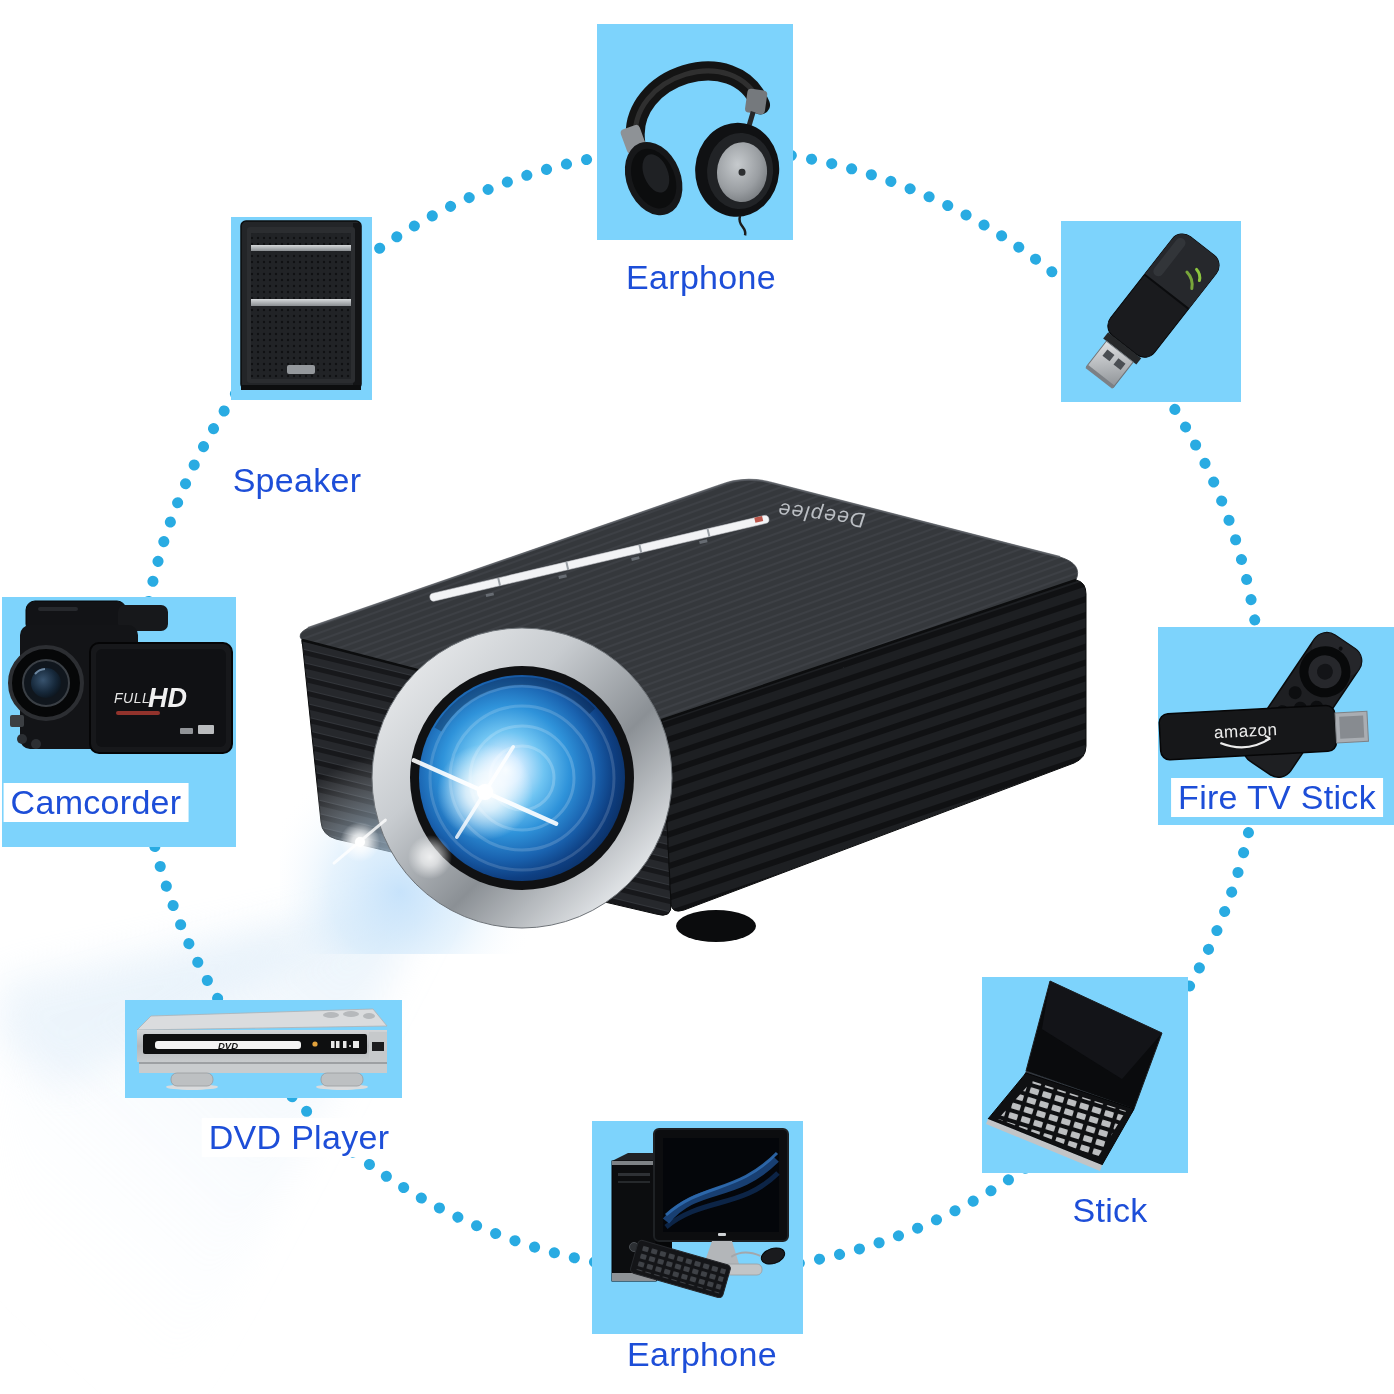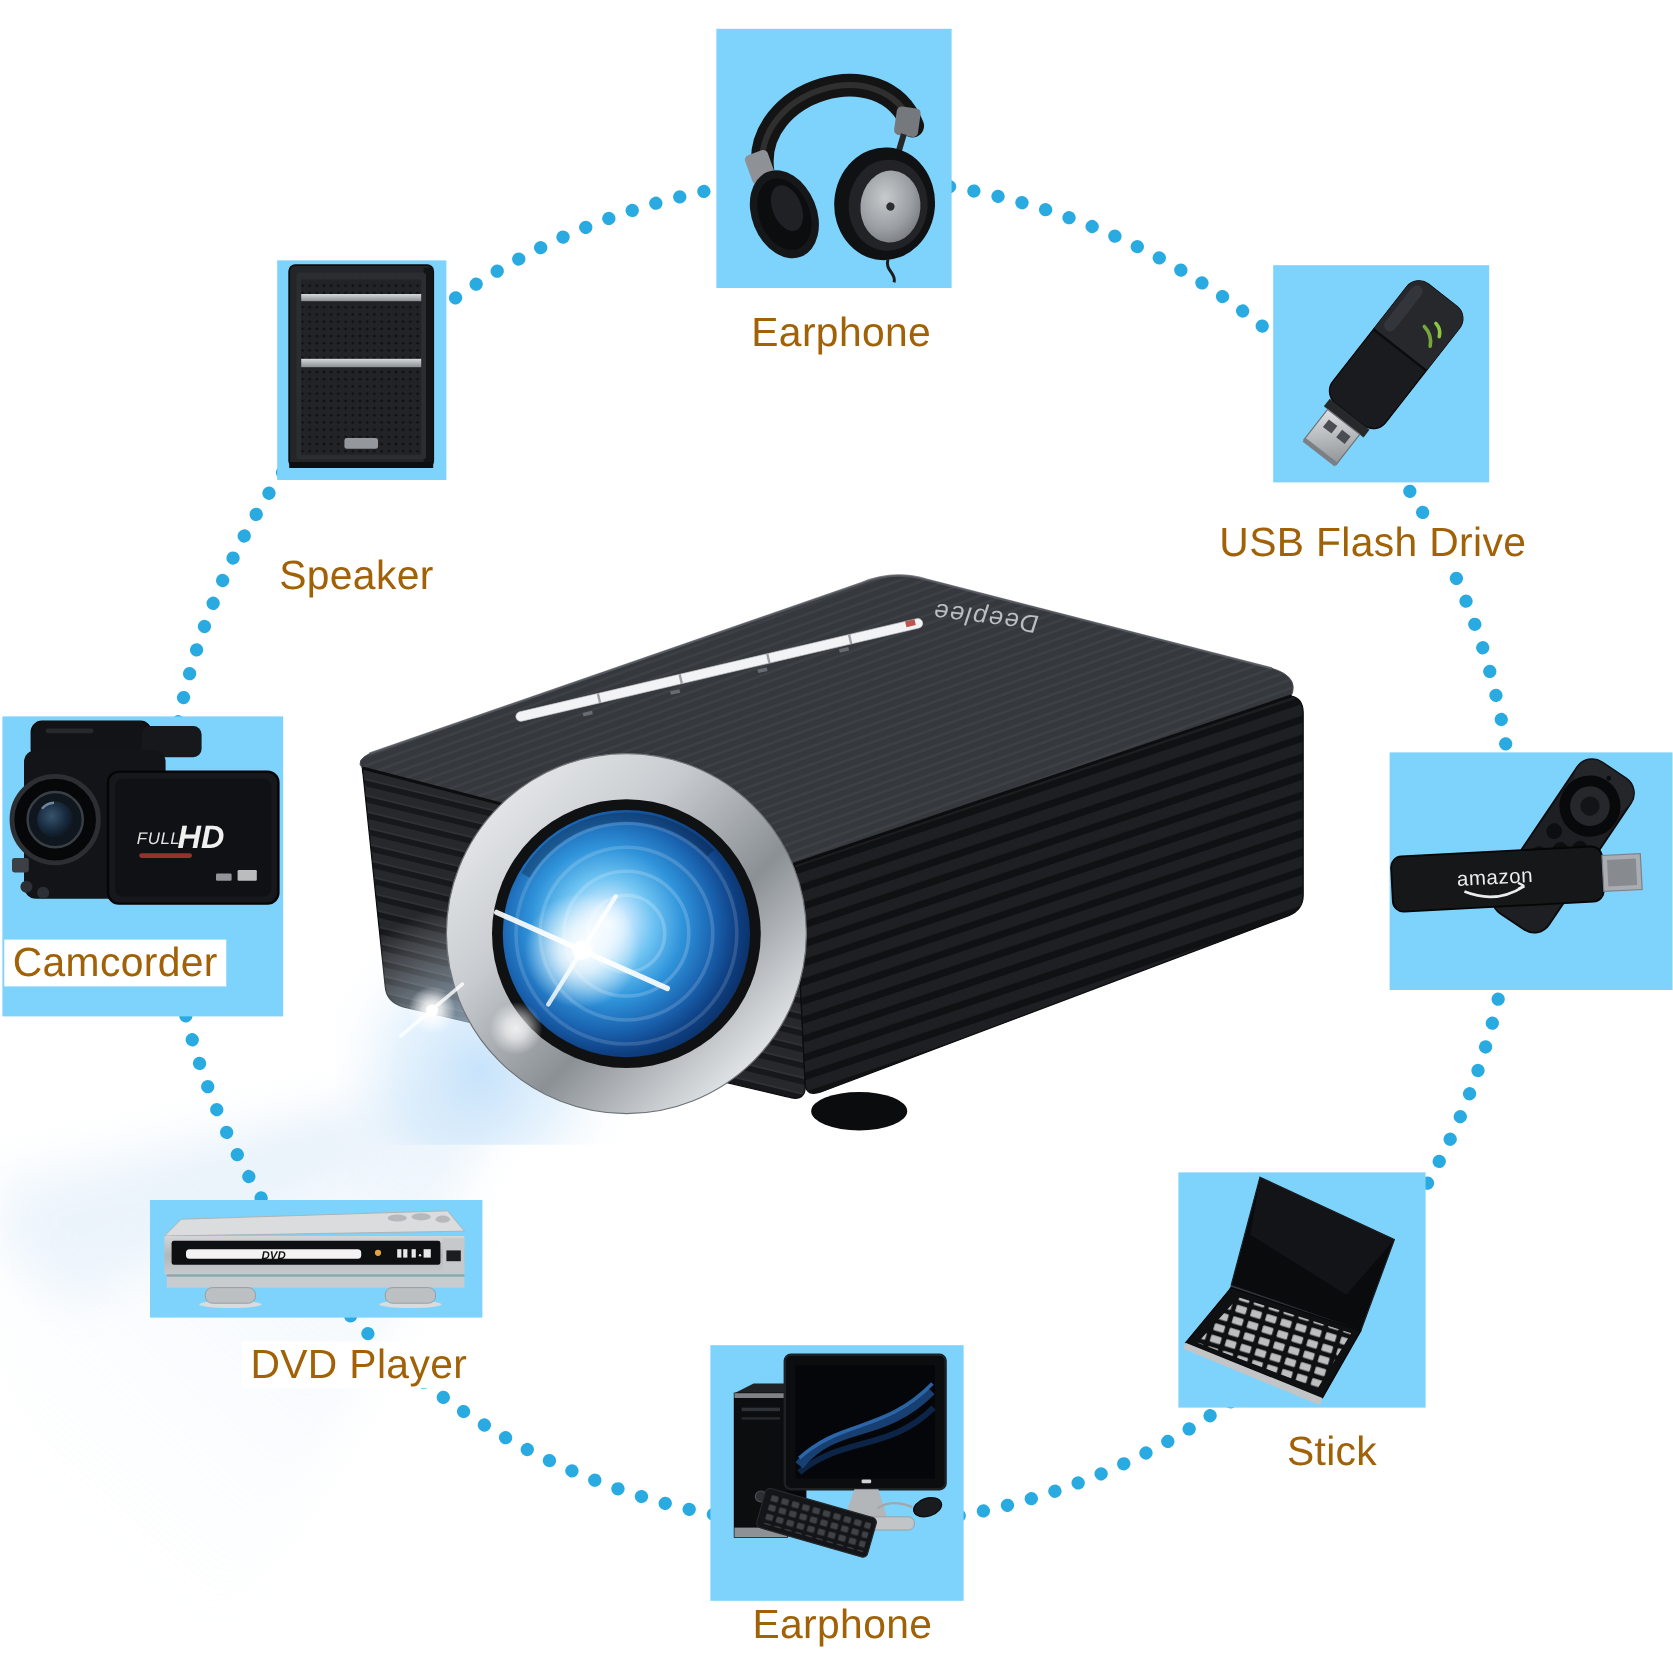--- a/index.html
+++ b/index.html
@@ -8,7 +8,7 @@
   .base-svg{position:absolute;left:0;top:0;z-index:1;}
   .dev{position:absolute;background:#7dd3fc;z-index:2;}
   .dev svg{display:block;}
-  .label{position:absolute;transform:translateX(-50%);z-index:4;font-size:34px;color:#a16207;
+  .label{position:absolute;transform:translateX(-50%);z-index:4;font-size:34px;color:#1d4ed8;
          background:#ffffff;padding:1px 7px;white-space:nowrap;letter-spacing:.3px;line-height:1.1;}
   
   .d-earphone{left:597px;top:24px;width:196px;height:216px;}

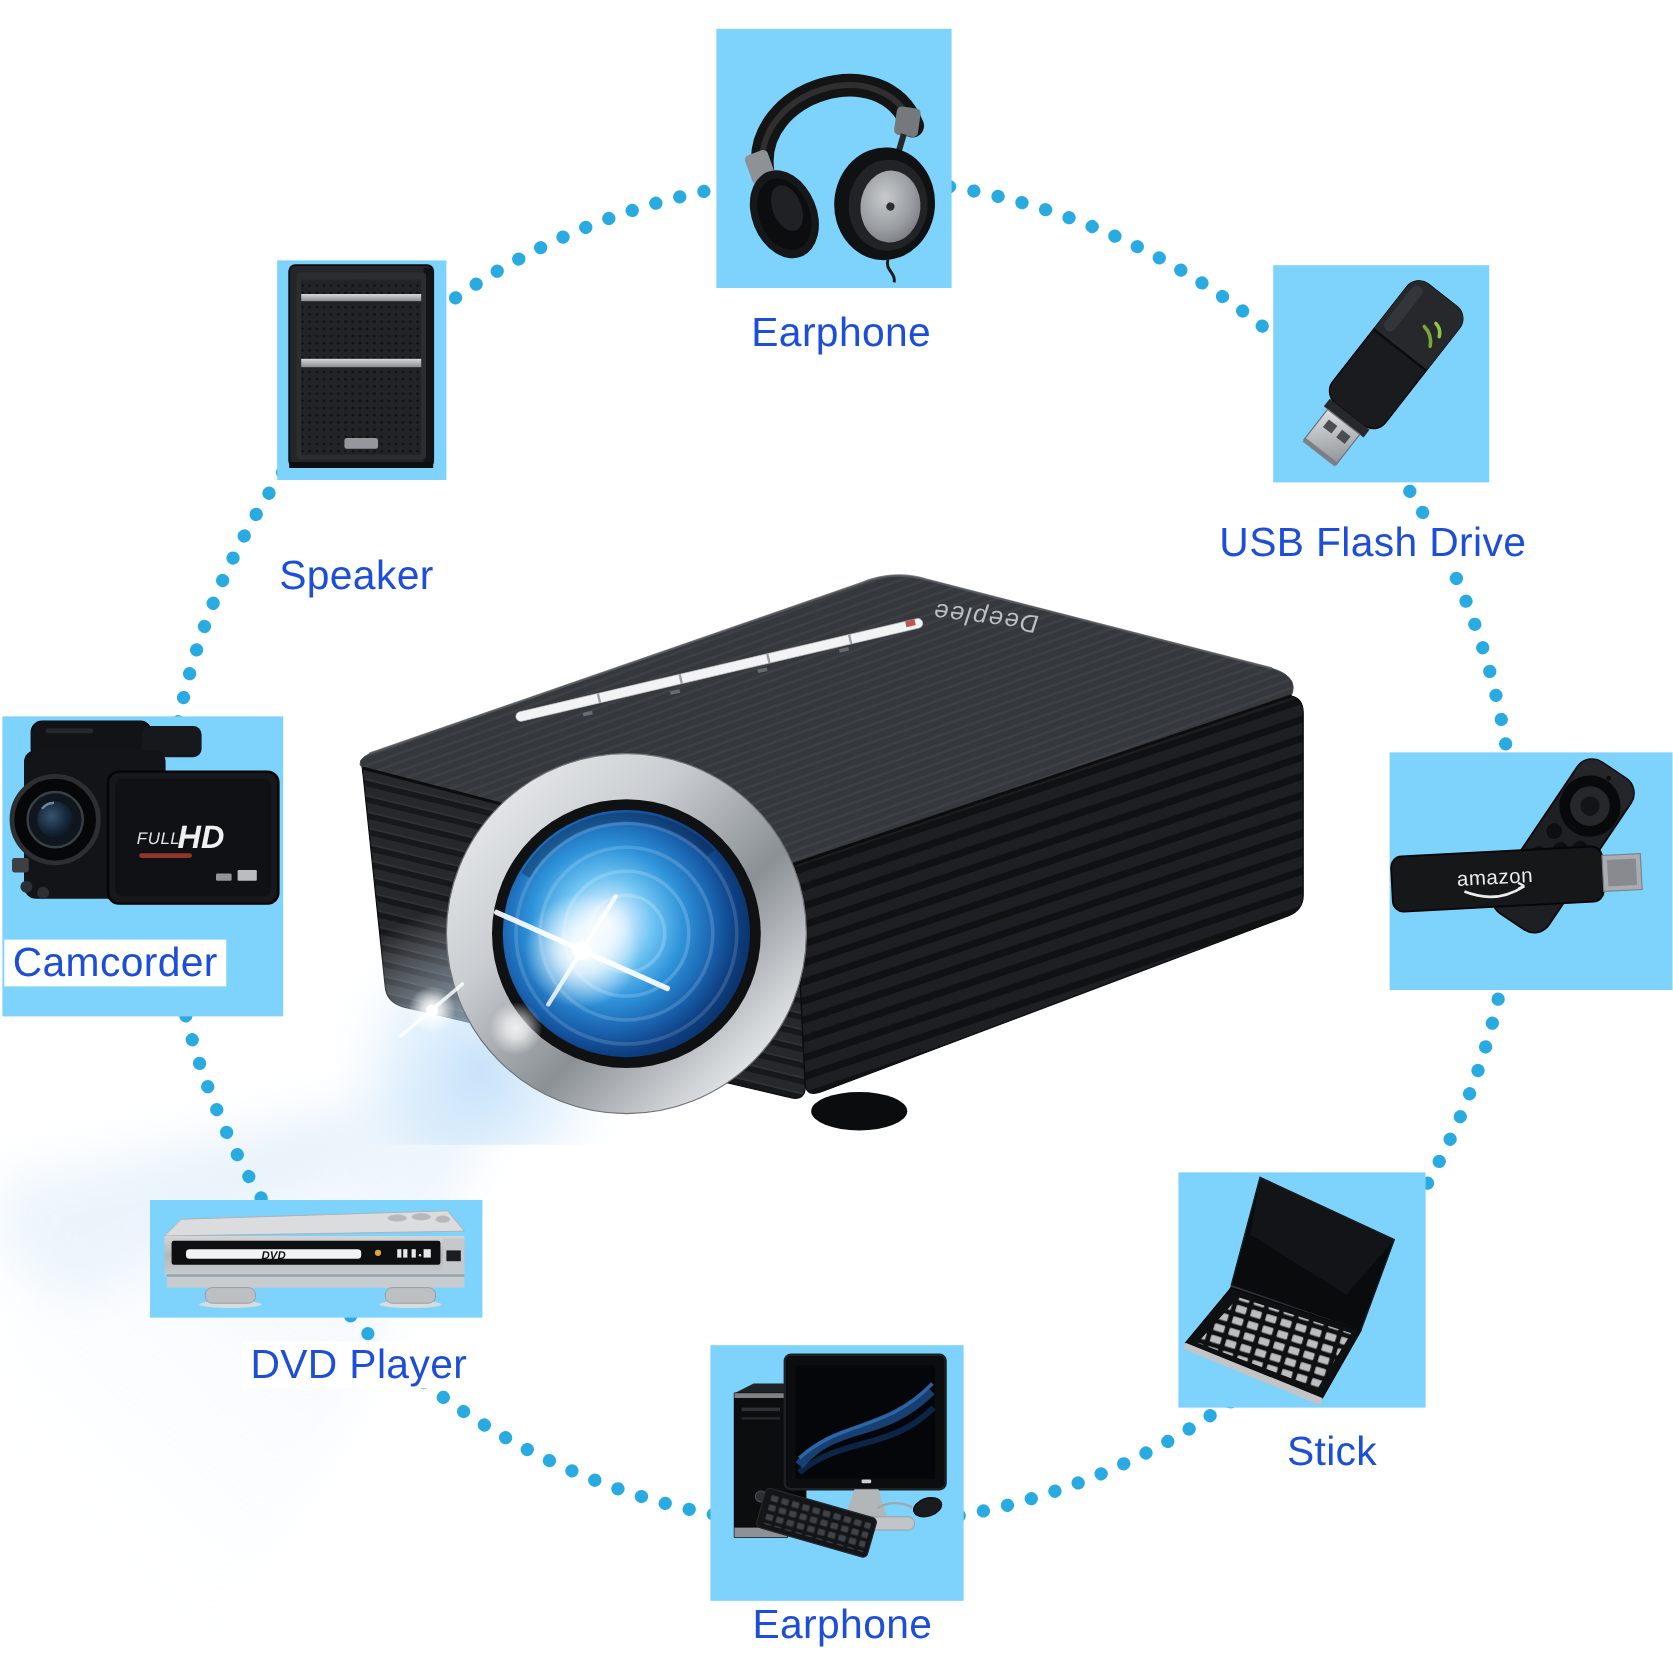--- a/index.html
+++ b/index.html
@@ -372,7 +372,6 @@
   </div>
 
   <div class="label l-earphone">Earphone</div>
-  <div class="label l-usb">USB Flash Drive</div>
   <div class="label l-laptop">Stick</div>
   <div class="label l-desktop">Earphone</div>
   <div class="label l-dvd">DVD Player</div>

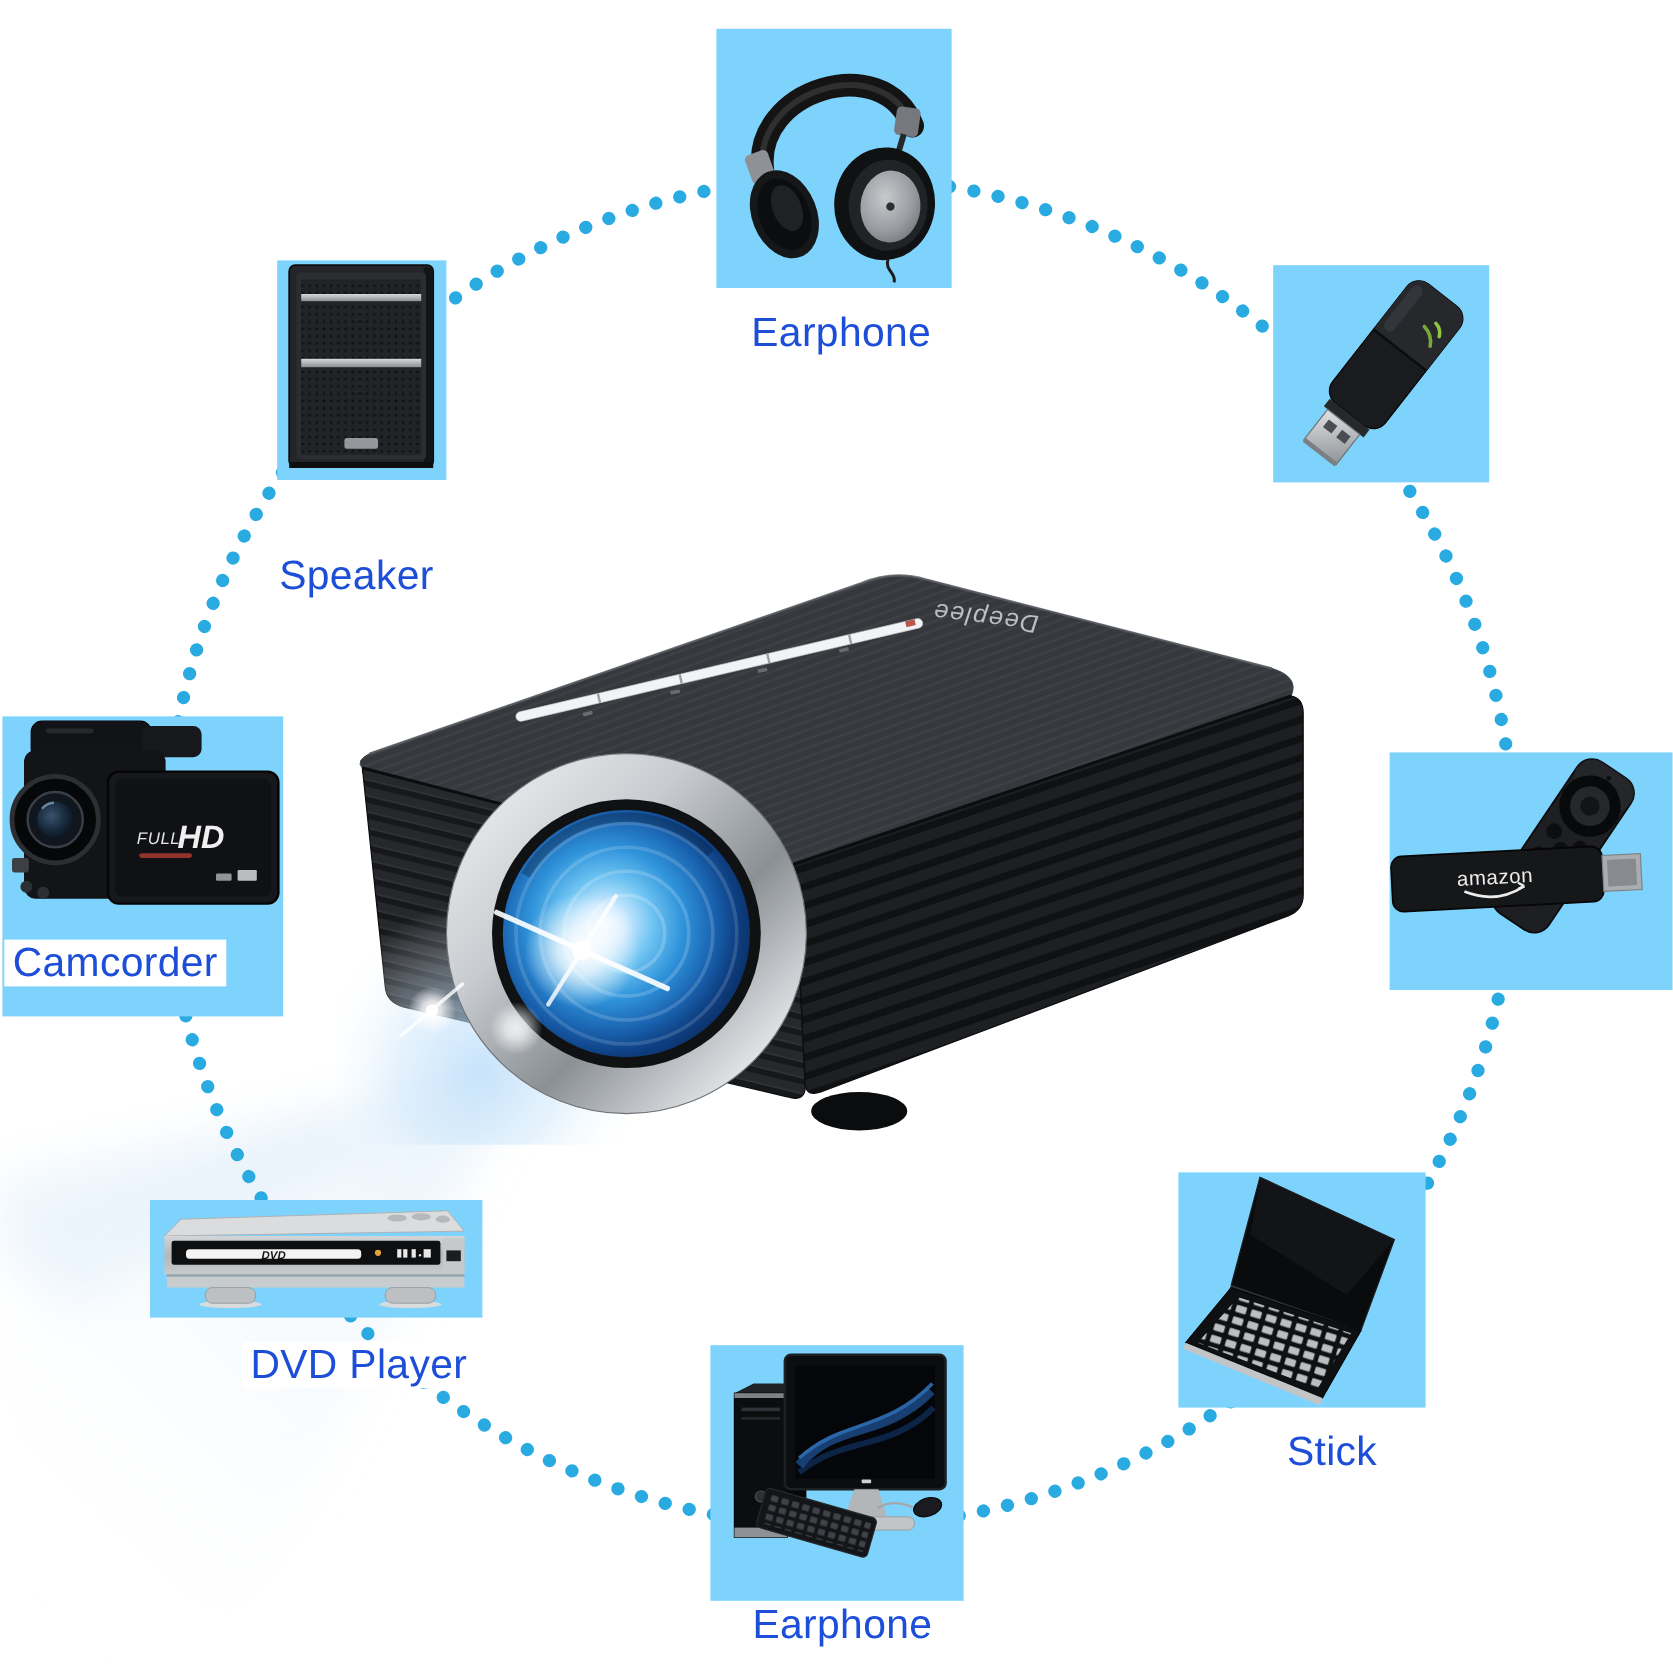--- a/index.html
+++ b/index.html
@@ -372,6 +372,7 @@
   </div>
 
   <div class="label l-earphone">Earphone</div>
+  <div class="label l-firetv">Fire TV Stick</div>
   <div class="label l-laptop">Stick</div>
   <div class="label l-desktop">Earphone</div>
   <div class="label l-dvd">DVD Player</div>

